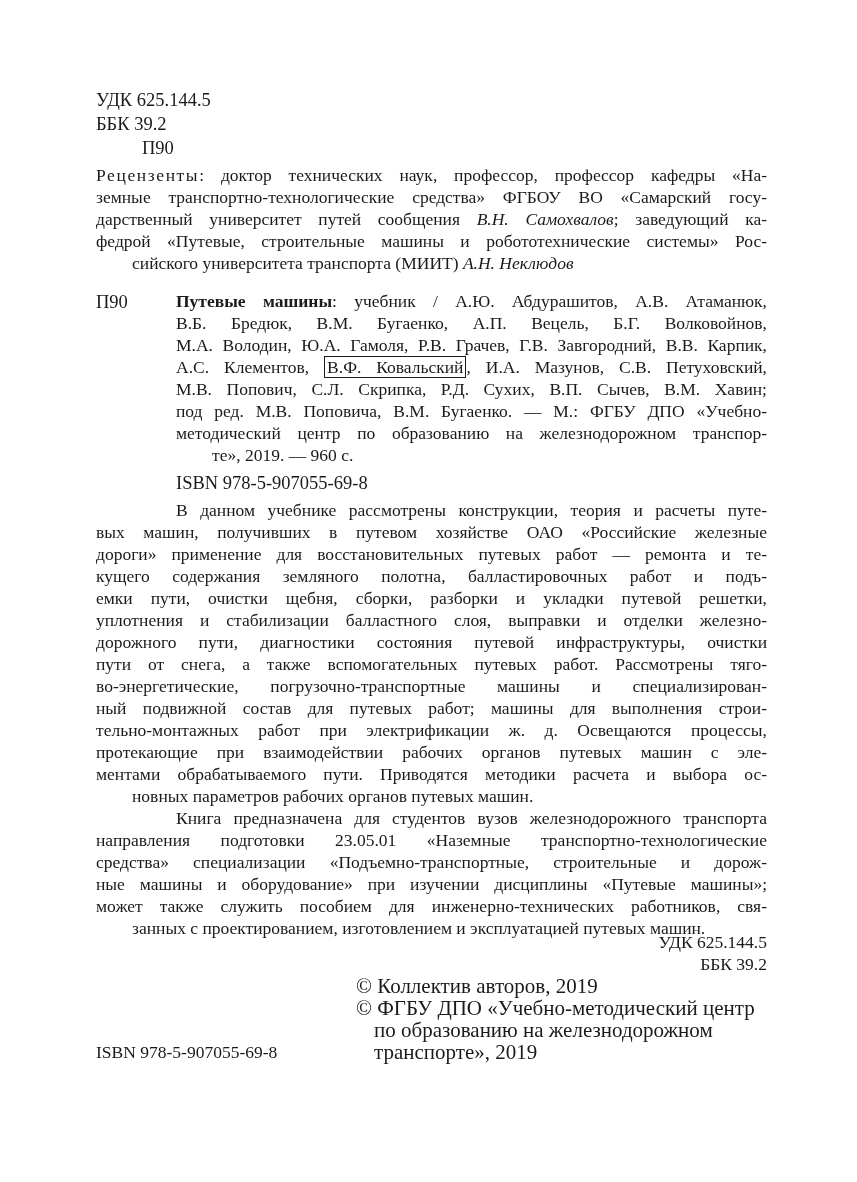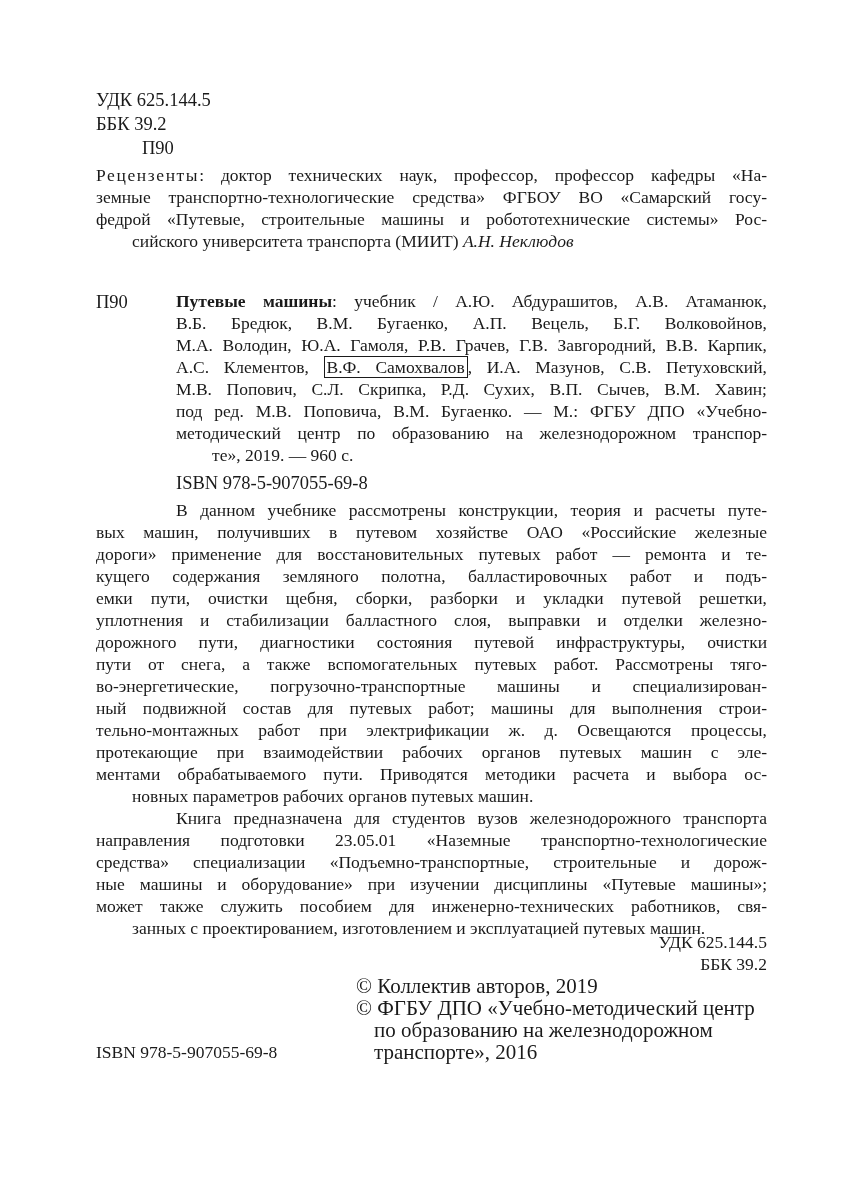--- a/index.html
+++ b/index.html
@@ -39,6 +39,7 @@
   <div class="block" style="top:164px;">
     <div class="row"><span class="sp">Рецензенты</span><span>: доктор технических наук, профессор, профессор кафедры «На-</span></div>
     <div class="row"><span>земные транспортно-технологические средства» ФГБОУ ВО «Самарский госу-</span></div>
+    <div class="row"><span>дарственный университет путей сообщения </span><i>В.Н. Самохвалов</i><span>; заведующий ка-</span></div>
     <div class="row"><span>федрой «Путевые, строительные машины и робототехнические системы» Рос-</span></div>
     <div class="row last"><span>сийского университета транспорта (МИИТ) </span><i>А.Н. Неклюдов</i></div>
   </div>

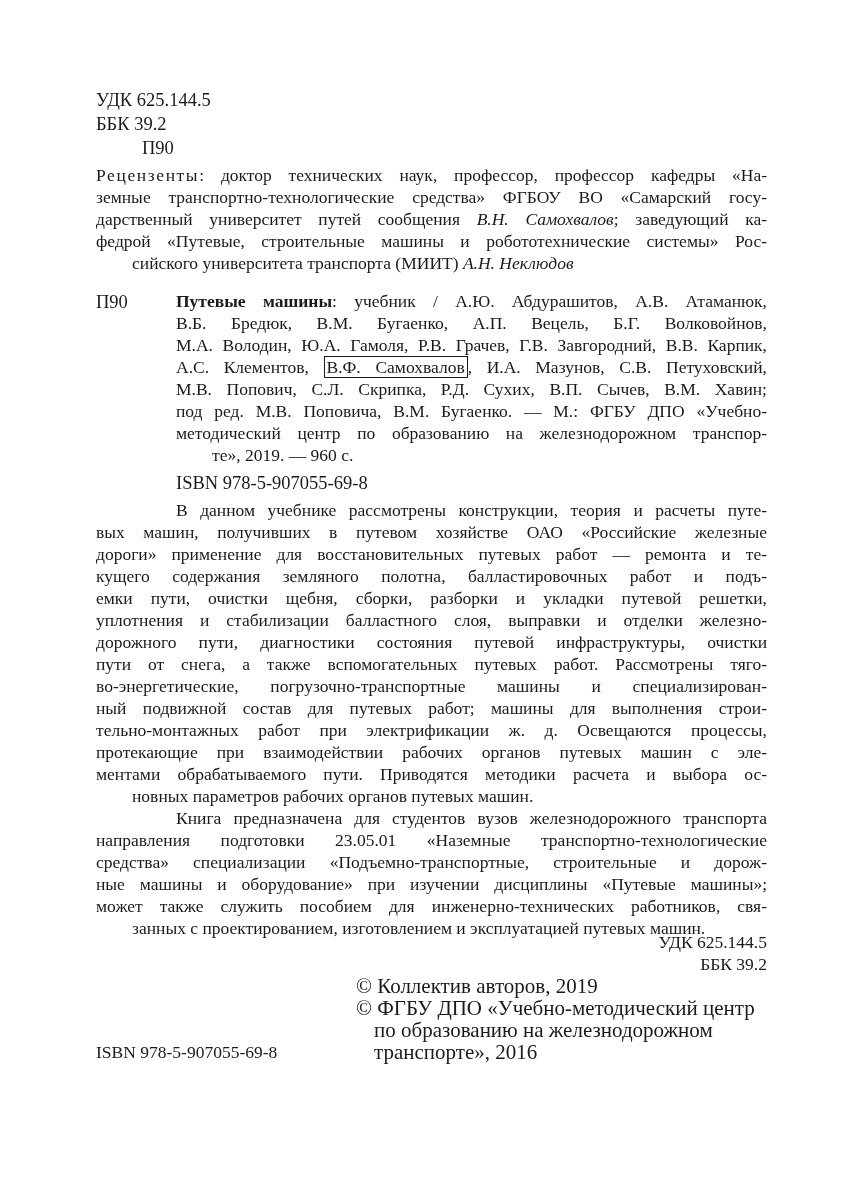--- a/index.html
+++ b/index.html
@@ -49,7 +49,7 @@
     <div class="row"><b>Путевые машины</b><span>: учебник / А.Ю. Абдурашитов, А.В. Атаманюк,</span></div>
     <div class="row"><span>В.Б. Бредюк, В.М. Бугаенко, А.П. Вецель, Б.Г. Волковойнов,</span></div>
     <div class="row"><span>М.А. Володин, Ю.А. Гамоля, Р.В. Грачев, Г.В. Завгородний, В.В. Карпик,</span></div>
-    <div class="row"><span>А.С. Клементов, </span><span class="boxed">В.Ф. Самохвалов</span><span>, И.А. Мазунов, С.В. Петуховский,</span></div>
+    <div class="row"><span>А.С. Клементов, </span><span class="boxed">В.Ф. Ковальский</span><span>, И.А. Мазунов, С.В. Петуховский,</span></div>
     <div class="row"><span>М.В. Попович, С.Л. Скрипка, Р.Д. Сухих, В.П. Сычев, В.М. Хавин;</span></div>
     <div class="row"><span>под ред. М.В. Поповича, В.М. Бугаенко. — М.: ФГБУ ДПО «Учебно-</span></div>
     <div class="row"><span>методический центр по образованию на железнодорожном транспор-</span></div>

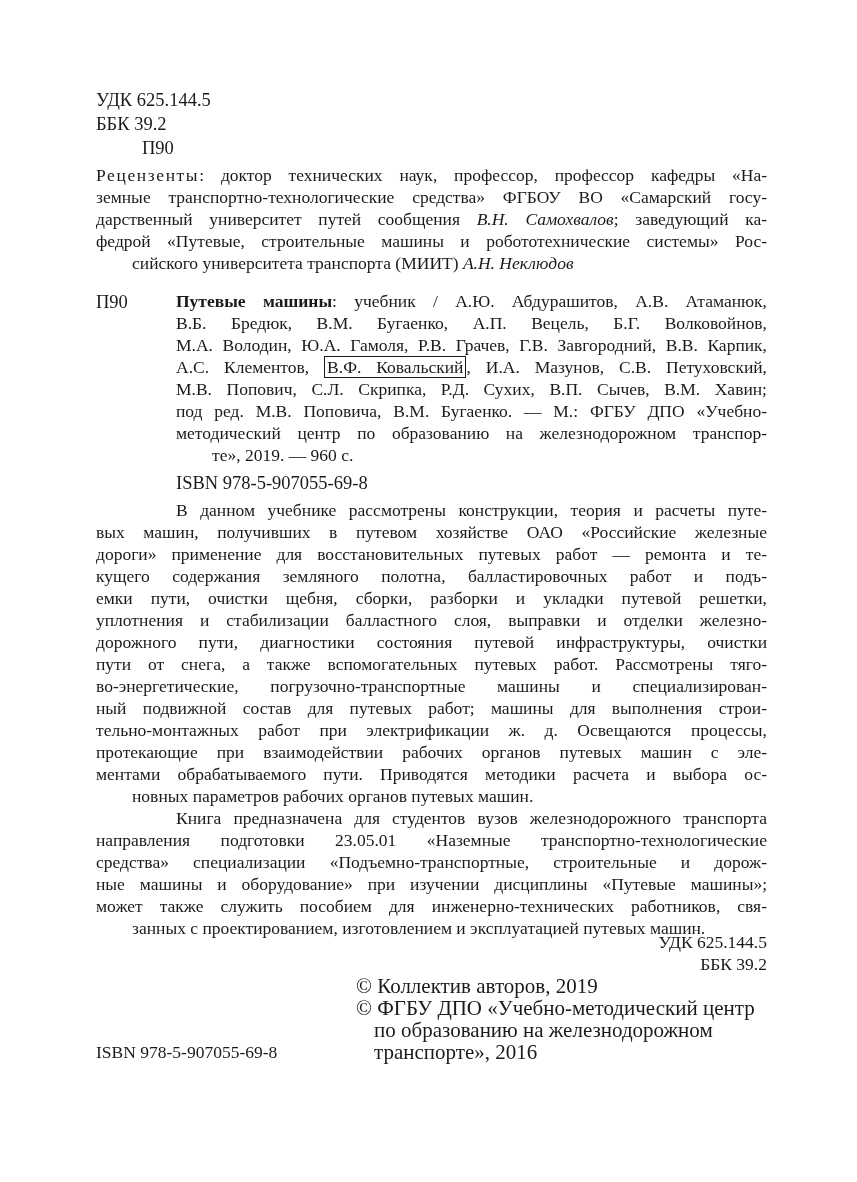--- a/index.html
+++ b/index.html
@@ -87,7 +87,7 @@
     <div>© Коллектив авторов, 2019</div>
     <div>© ФГБУ ДПО «Учебно-методический центр</div>
     <div class="c2">по образованию на железнодорожном</div>
-    <div class="c2">транспорте», 2016</div>
+    <div class="c2">транспорте», 2019</div>
   </div>
 
   <div class="isbn-bottom">ISBN 978-5-907055-69-8</div>

